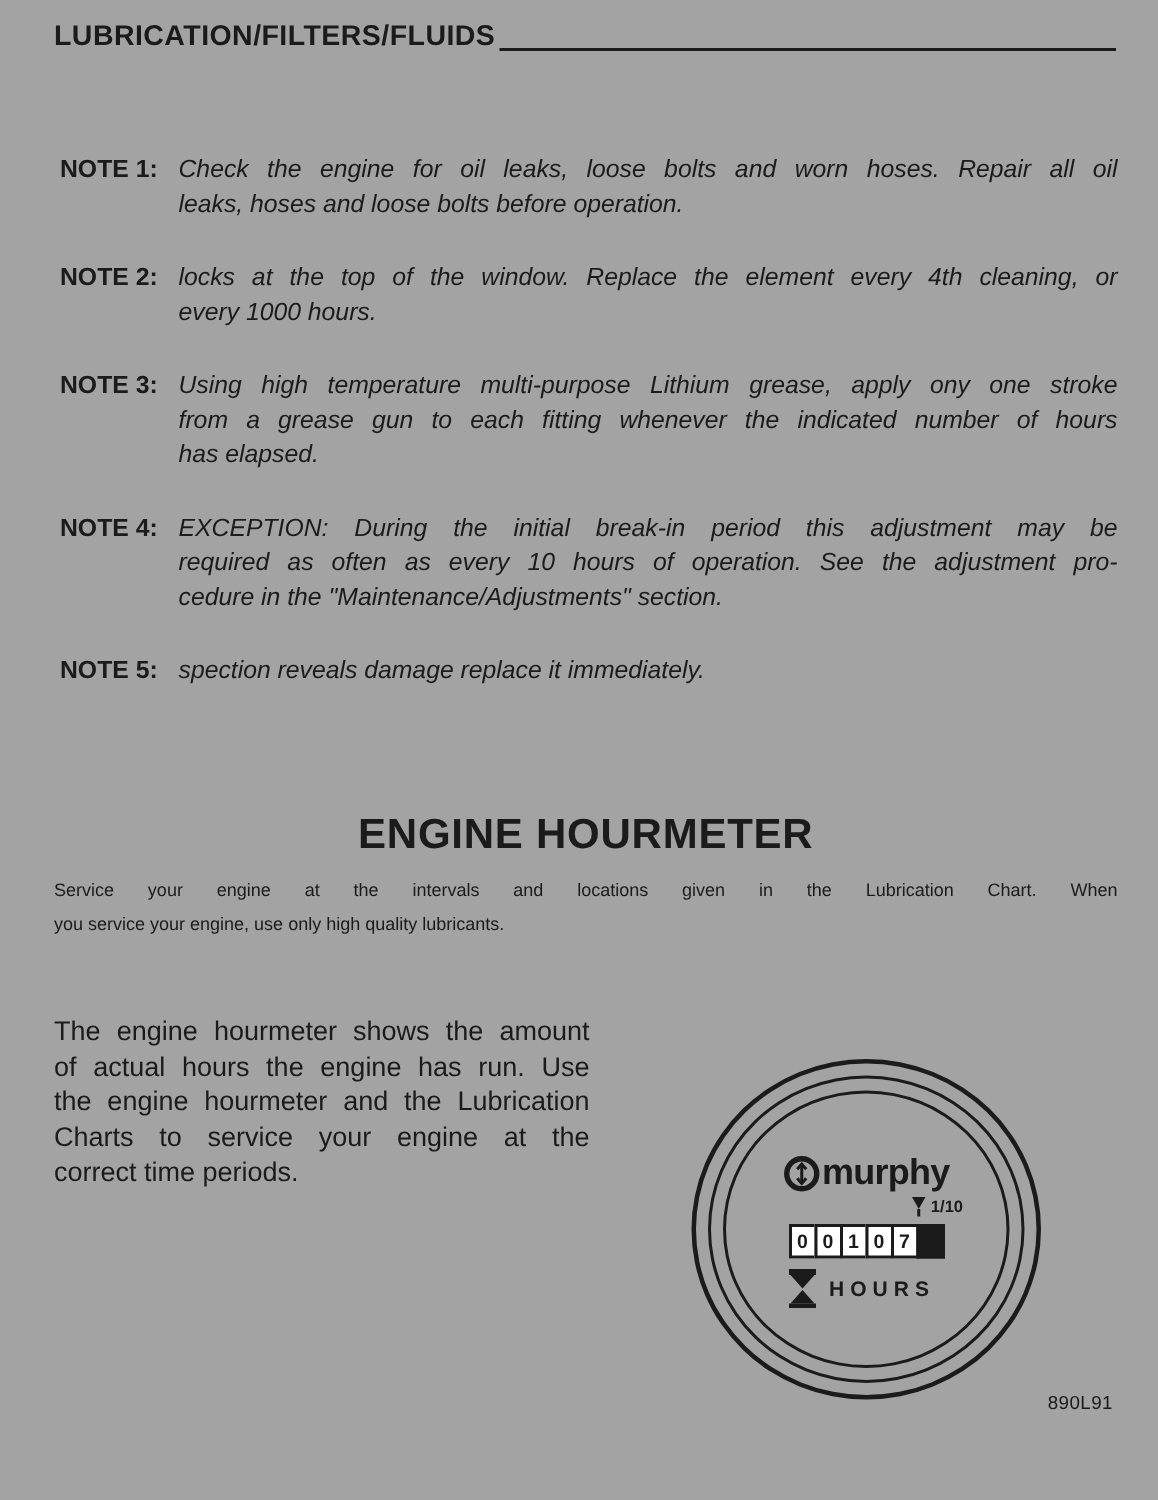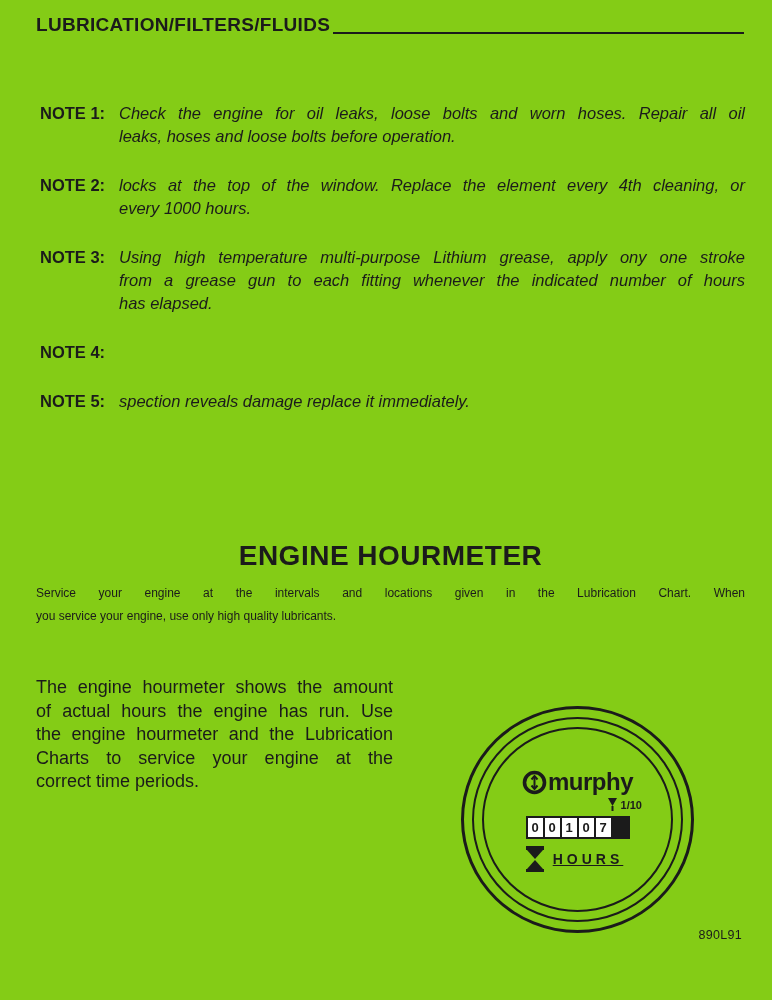--- a/index.html
+++ b/index.html
@@ -5,7 +5,7 @@
   html,body{margin:0;padding:0;background:#e8e8e8;}
   .page{
     position:relative; width:772px; height:1000px; margin:0 auto;
-    background:#84cc16; color:#1b1b1b;
+    background:#a3a3a3; color:#1b1b1b;
     font-family:"Liberation Sans", sans-serif;
     overflow:hidden;
   }

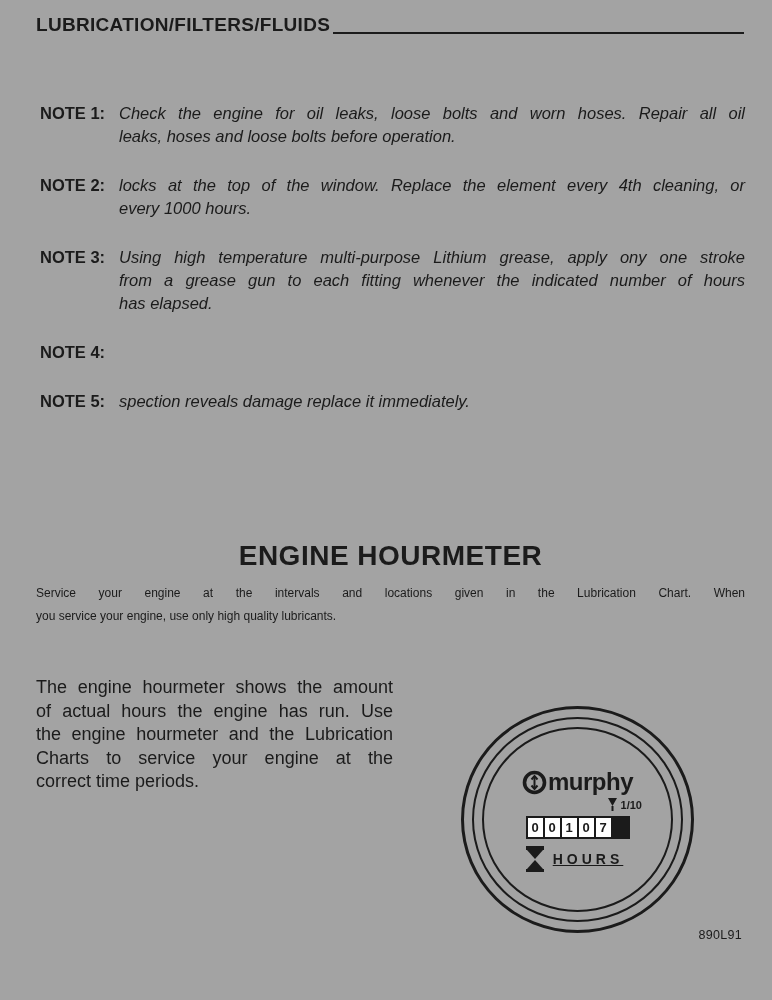--- a/index.html
+++ b/index.html
@@ -126,6 +126,11 @@
 
     <div class="note">
       <span class="note-label">NOTE 4:</span>
+      <div class="note-text">
+        <div class="nline jl">EXCEPTION: During the initial break-in period this adjustment may be</div>
+        <div class="nline jl">required as often as every 10 hours of operation. See the adjustment pro-</div>
+        <div class="nline">cedure in the "Maintenance/Adjustments" section.</div>
+      </div>
     </div>
 
     <div class="note">

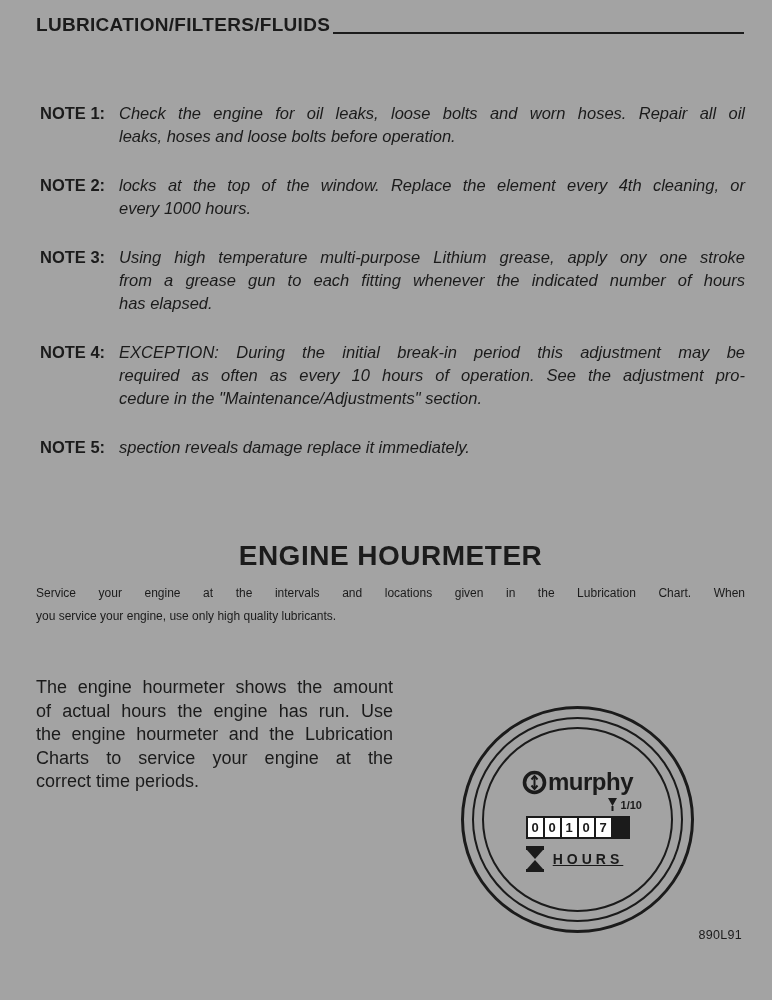--- a/index.html
+++ b/index.html
@@ -68,7 +68,7 @@
   .counter-cell:first-child{ margin-left:0; }
   .cell-dark{ background:#1b1b1b; color:#1b1b1b; }
   .hours-row{ display:flex; align-items:center; gap:9px; margin-top:7px; margin-left:-6px; }
-  .hours-label{ font-size:14px; font-weight:700; letter-spacing:4px;text-decoration:underline; }
+  .hours-label{ font-size:14px; font-weight:700; letter-spacing:4px; }
   
   .hg{ width:18px; height:26px; position:relative; }
   .hg .bar{ position:absolute; left:0; right:0; height:3.5px; background:#1b1b1b; }

